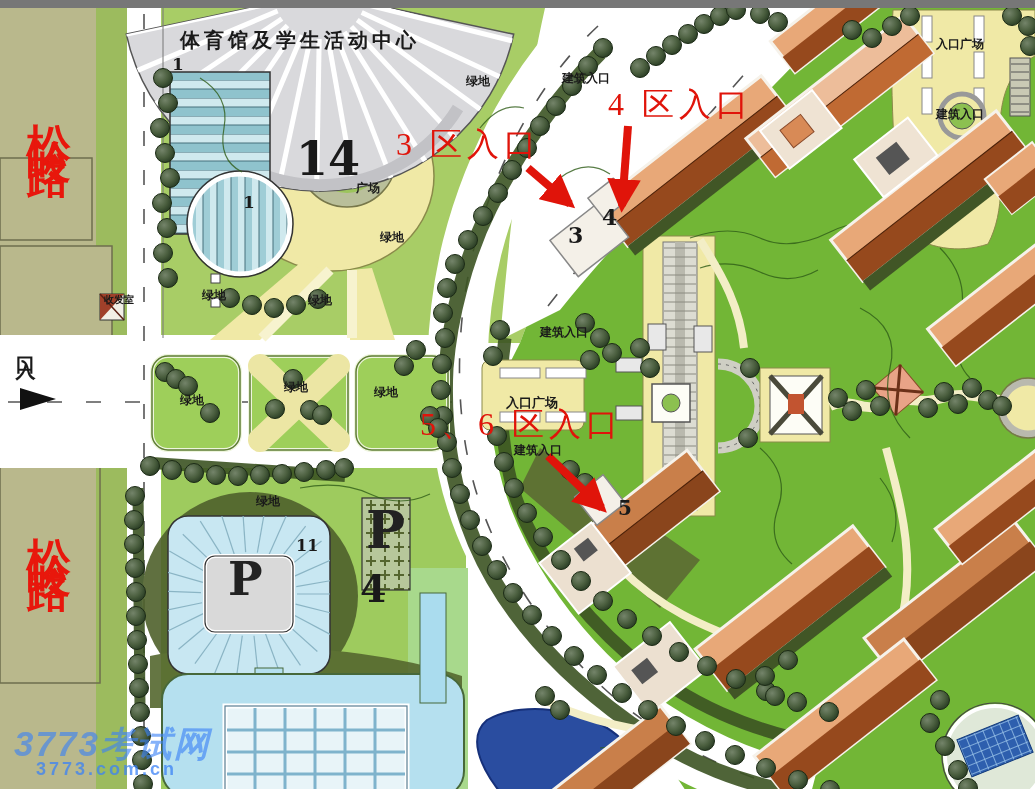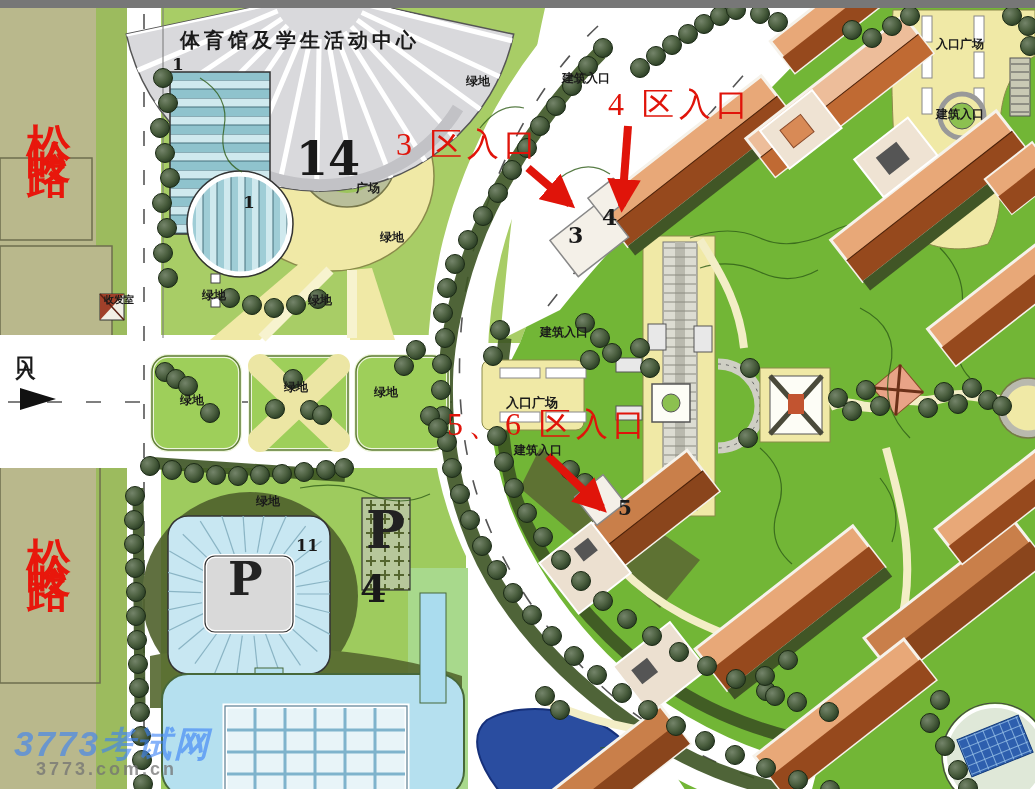--- a/index.html
+++ b/index.html
@@ -614,7 +614,7 @@
 
   <div class="lbl zone" style="left:396px;top:120px;">3 区入口</div>
   <div class="lbl zone" style="left:608px;top:80px;">4 区入口</div>
-  <div class="lbl zone" style="left:447px;top:400px;">5、6 区入口</div>
+  <div class="lbl zone" style="left:420px;top:400px;">5、6 区入口</div>
 
   <div class="lbl wm1" style="left:14px;top:718px;">3773考试网</div>
   <div class="lbl wm2" style="left:36px;top:752px;">3773.com.cn</div>

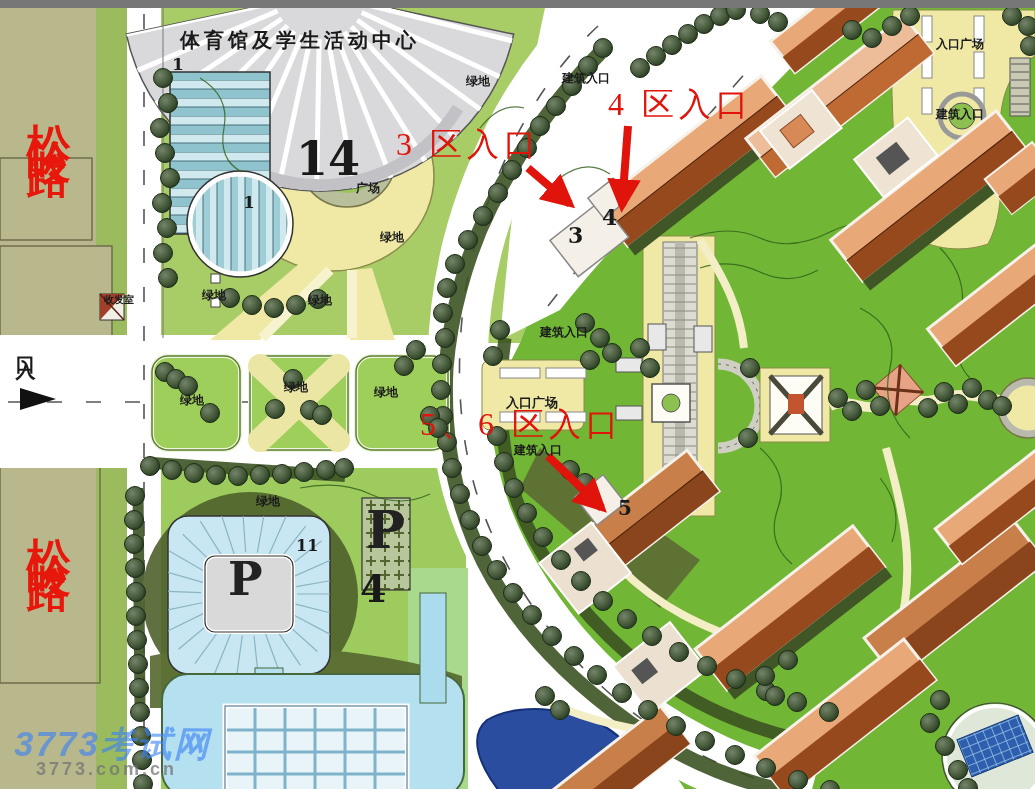--- a/index.html
+++ b/index.html
@@ -15,7 +15,7 @@
   .small{font-size:12px;font-weight:bold;text-align:right;}
   .num{font-family:"DejaVu Serif","Liberation Serif",serif;font-weight:bold;}
   .wm1{font-size:35px;font-weight:bold;font-style:italic;color:#3b82f6;opacity:.62;letter-spacing:2px;}
-  .wm2{font-size:18px;font-weight:bold;color:#737373;opacity:.75;letter-spacing:3px;}
+  .wm2{font-size:18px;font-weight:bold;color:#3b82f6;opacity:.75;letter-spacing:3px;}
 </style>
 </head>
 <body>

